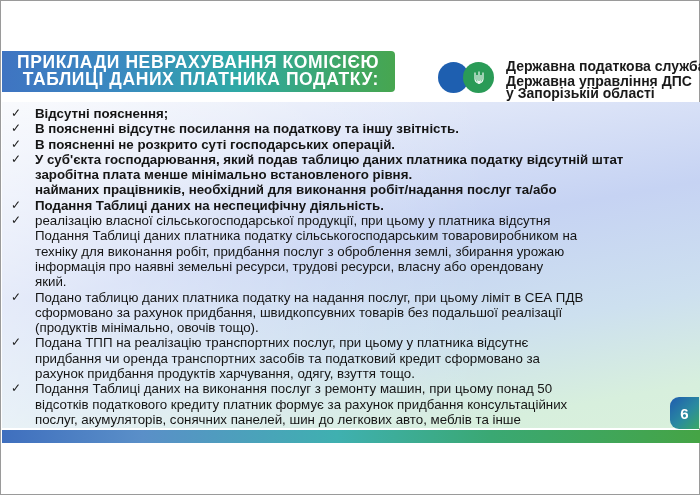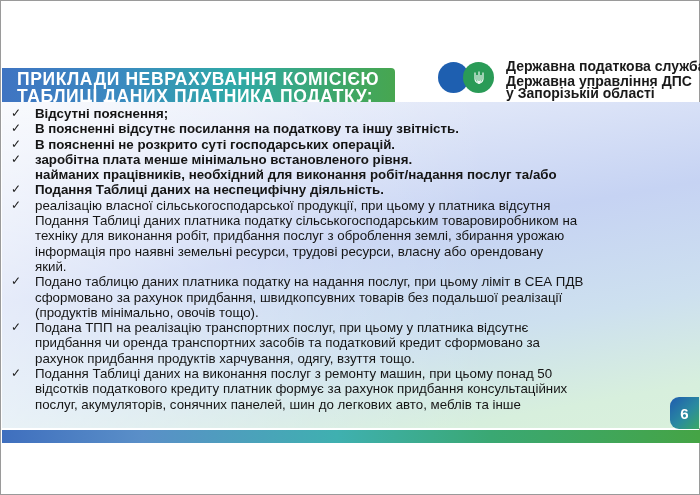--- a/index.html
+++ b/index.html
@@ -10,10 +10,11 @@
       border: 1px solid #9a9a9a; background: #ffffff;
     }
     .title-banner {
-      position: absolute; left: 1px; top: 67px; width: 393px; height: 41px;
+      position: absolute; left: 1px; top: 50px; width: 393px; height: 41px;
       background: linear-gradient(90deg, #3f74c2 0%, #3a8ac0 30%, #2fa9a6 60%, #3ea76a 85%, #47a650 100%);
       border-radius: 0 4px 4px 0;
-      padding: 3px 4px 0 15px;
+      padding: 3px 16px 0 15px;
+      text-align: right;
     }
     .title-line {
       color: #ffffff; font-weight: bold; font-size: 17.5px; letter-spacing: 0.6px;

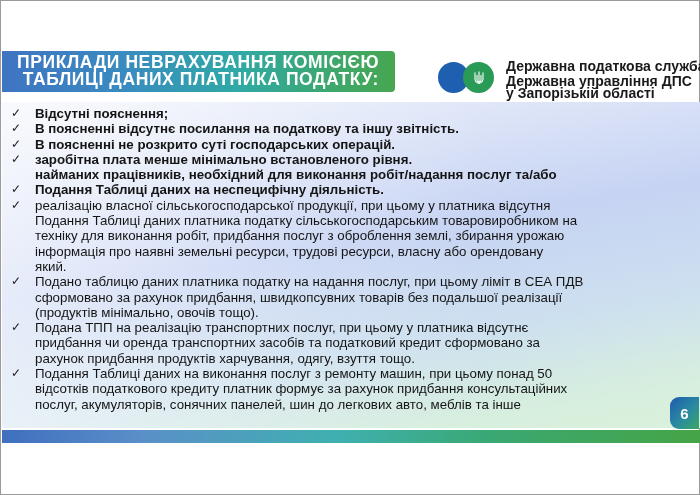--- a/index.html
+++ b/index.html
@@ -99,6 +99,7 @@
       </li>
       <li class="bullet-item b">
         <span class="check-icon">✓</span>
+        <div>У суб'єкта господарювання, який подав таблицю даних платника податку відсутній штат</div>
         <div>заробітна плата менше мінімально встановленого рівня.</div>
         <div>найманих працівників, необхідний для виконання робіт/надання послуг та/або</div>
       </li>

